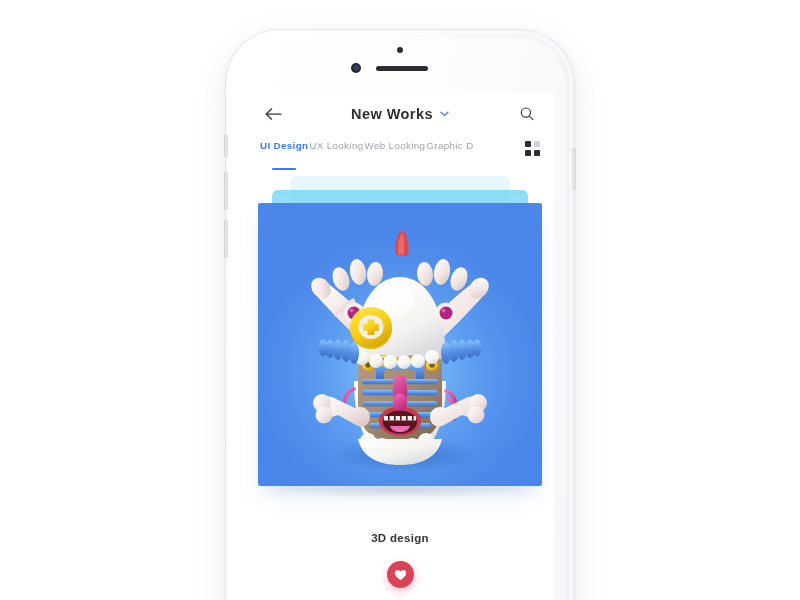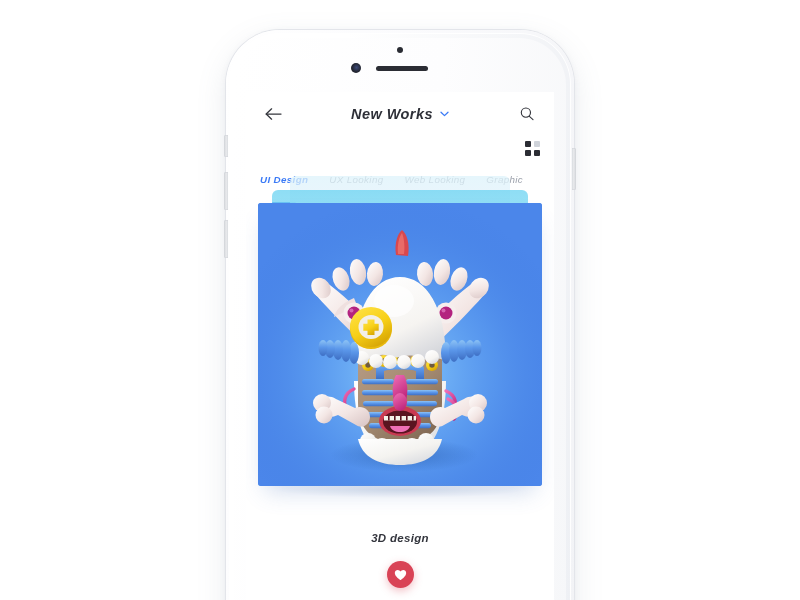--- a/index.html
+++ b/index.html
@@ -13,7 +13,6 @@
     position: relative;
     width: 760px; height: 600px;
     background: #ffffff;
-    font-style: italic;
   }
 
   

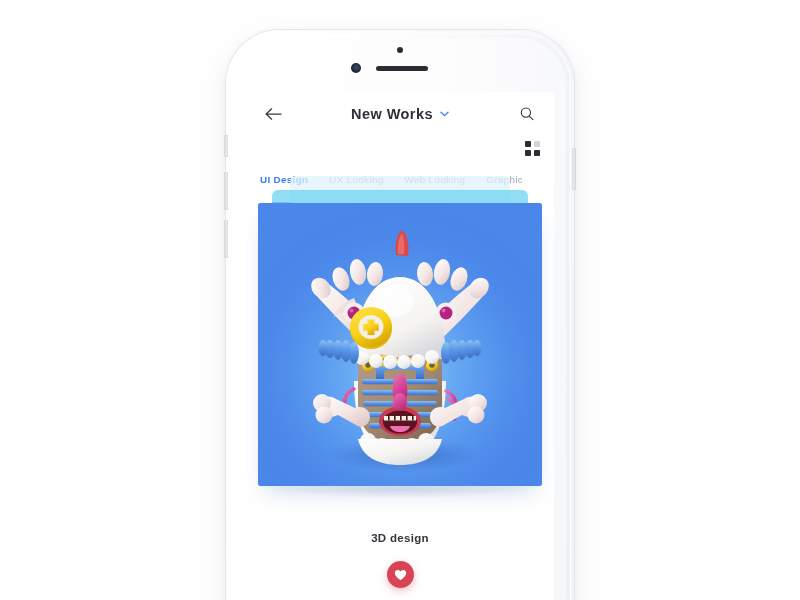--- a/index.html
+++ b/index.html
@@ -140,11 +140,10 @@
     position: relative;
     flex: 1;
     display: flex;
-    gap: 21px;
+    gap: 1px;
     overflow: hidden;
     height: 30px;
     padding-right: 6px;
-    margin-top: 34px;
   }
   .tab {
     position: relative;

